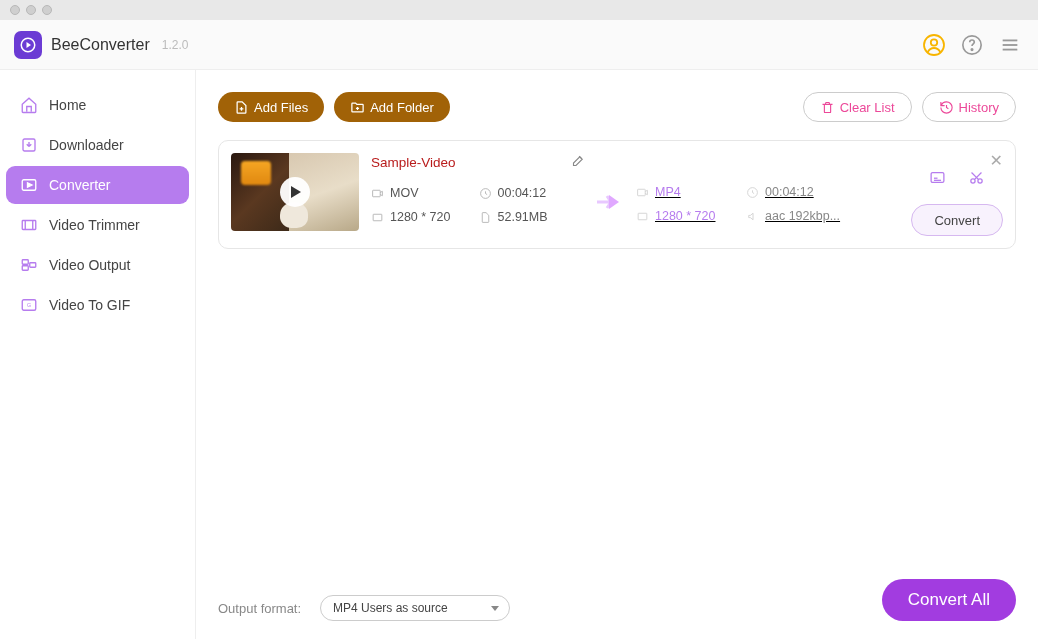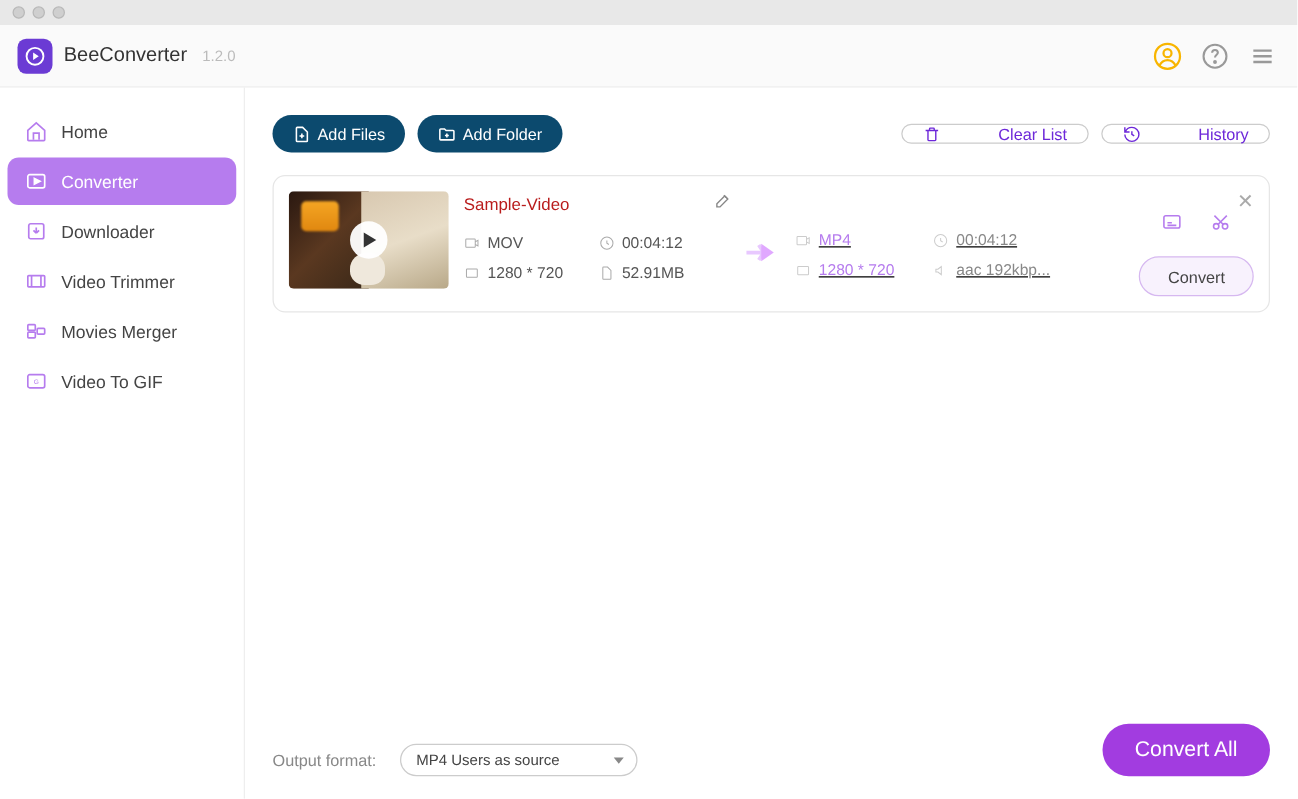--- a/index.html
+++ b/index.html
@@ -29,7 +29,7 @@
 
 .main { flex: 1; padding: 22px 22px 18px 22px; display: flex; flex-direction: column; position: relative; }
 .toolbar { display: flex; align-items: center; margin-bottom: 18px; }
-.btn-purple { background: #0c4a6e; color: #fff; border: none; border-radius: 18px; height: 30px; padding: 0 16px; font-size: 13px; display: flex; align-items: center; cursor: pointer; margin-right: 10px; }
+.btn-purple { background: #a16207; color: #fff; border: none; border-radius: 18px; height: 30px; padding: 0 16px; font-size: 13px; display: flex; align-items: center; cursor: pointer; margin-right: 10px; }
 .btn-purple svg { width: 15px; height: 15px; margin-right: 5px; }
 .toolbar-spacer { flex: 1; }
 .btn-outline { background: #fff; color: #6d28d9; border: 1px solid #ccc; border-radius: 18px; height: 16px; padding: 0 16px; font-size: 13px; display: flex; align-items: center; cursor: pointer; margin-left: 10px; gap: 41px; }

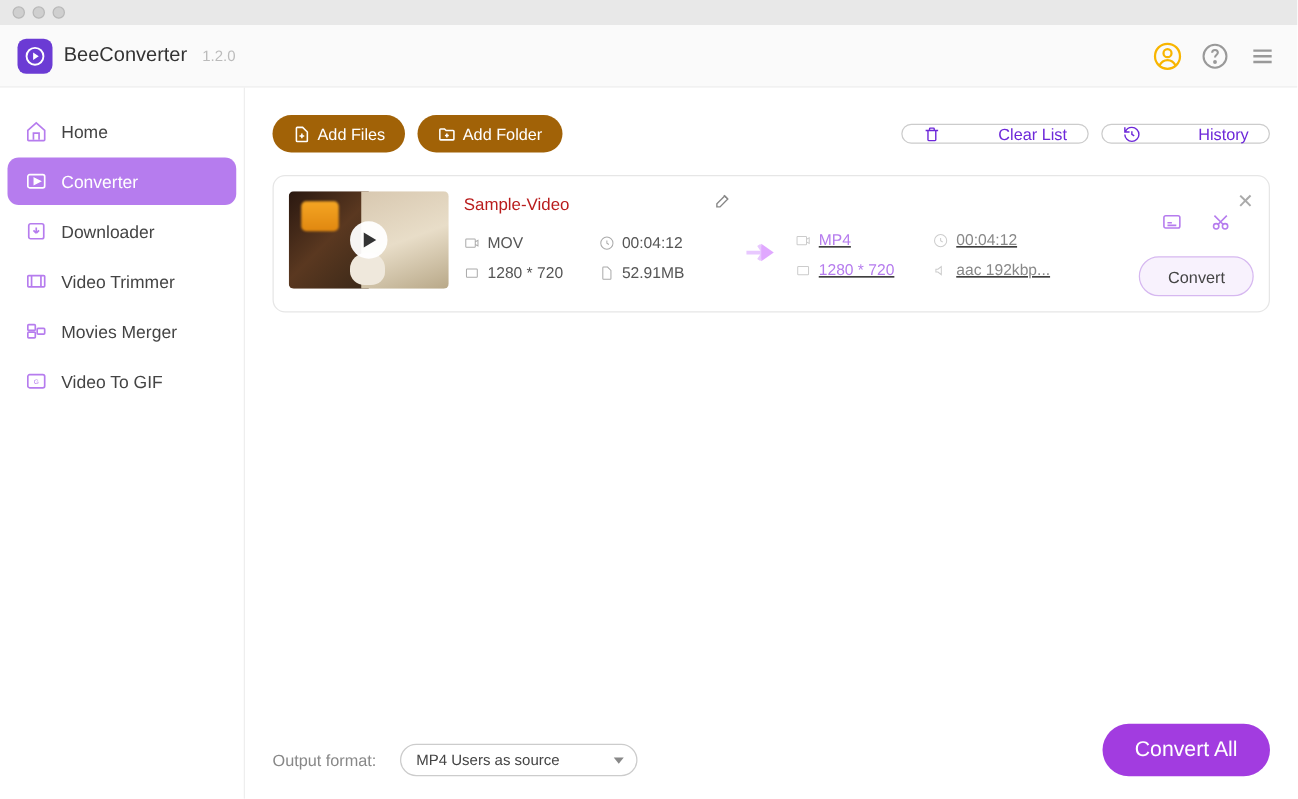--- a/index.html
+++ b/index.html
@@ -32,7 +32,7 @@
 .btn-purple { background: #a16207; color: #fff; border: none; border-radius: 18px; height: 30px; padding: 0 16px; font-size: 13px; display: flex; align-items: center; cursor: pointer; margin-right: 10px; }
 .btn-purple svg { width: 15px; height: 15px; margin-right: 5px; }
 .toolbar-spacer { flex: 1; }
-.btn-outline { background: #fff; color: #6d28d9; border: 1px solid #ccc; border-radius: 18px; height: 16px; padding: 0 16px; font-size: 13px; display: flex; align-items: center; cursor: pointer; margin-left: 10px; gap: 41px; }
+.btn-outline { background: #fff; color: #ec4899; border: 1px solid #ccc; border-radius: 18px; height: 30px; padding: 0 16px; font-size: 13px; display: flex; align-items: center; cursor: pointer; margin-left: 10px; }
 .btn-outline svg { width: 15px; height: 15px; margin-right: 5px; }
 
 .item-card { border: 1px solid #e6e6e6; border-radius: 10px; padding: 12px; position: relative; display: flex; align-items: flex-start; }

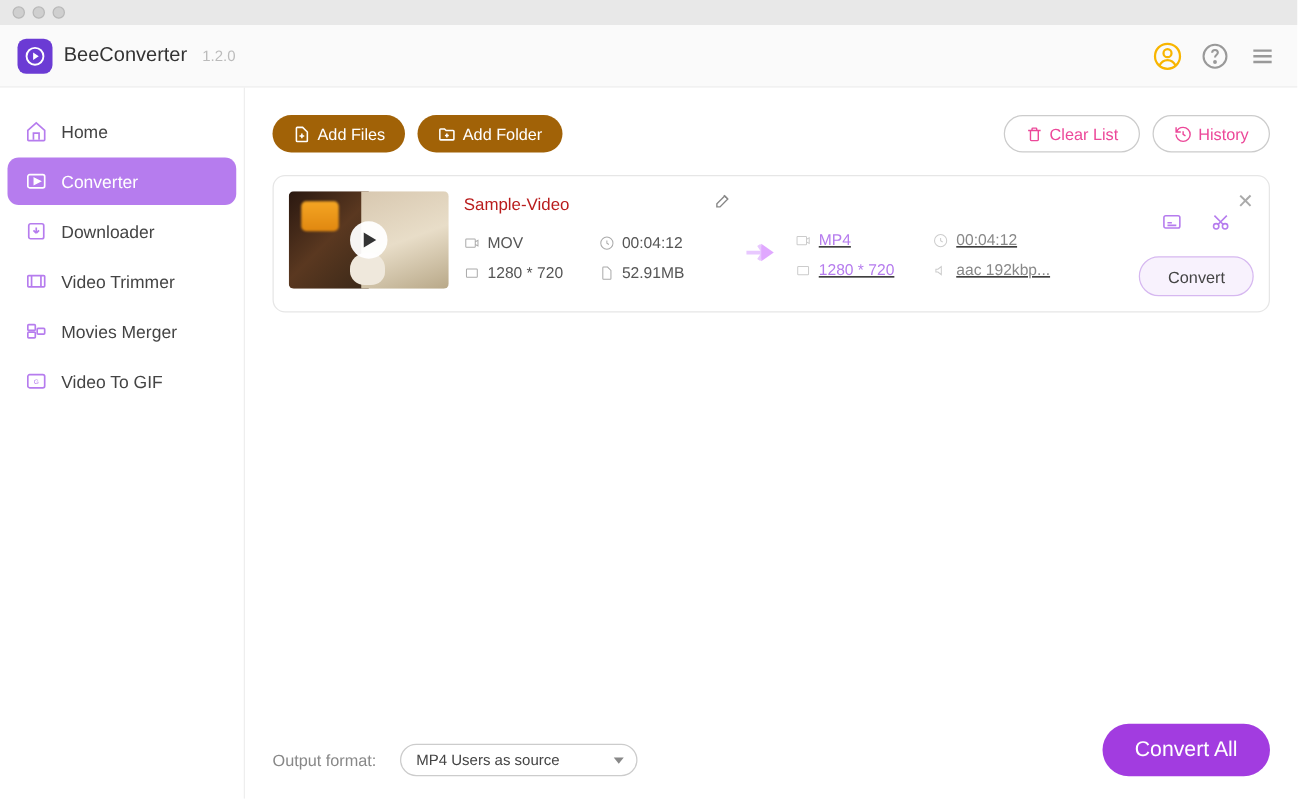--- a/index.html
+++ b/index.html
@@ -142,6 +142,15 @@
         </span>
       <span>Home</span>
     </div>
+    <div class="side-item">
+      <span class="icon">
+          <svg viewBox="0 0 24 24" fill="none" stroke="#b67cee" stroke-width="1.8">
+            <rect x="4" y="4" width="16" height="16" rx="2"></rect>
+            <path d="M12 8v6m0 0l-3-3m3 3l3-3"></path>
+          </svg>
+        </span>
+      <span>Downloader</span>
+    </div>
     <div class="side-item active">
       <span class="icon">
           <svg viewBox="0 0 24 24" fill="none" stroke="#fff" stroke-width="1.8">
@@ -150,15 +159,6 @@
           </svg>
         </span>
       <span>Converter</span>
-    </div>
-    <div class="side-item">
-      <span class="icon">
-          <svg viewBox="0 0 24 24" fill="none" stroke="#b67cee" stroke-width="1.8">
-            <rect x="4" y="4" width="16" height="16" rx="2"></rect>
-            <path d="M12 8v6m0 0l-3-3m3 3l3-3"></path>
-          </svg>
-        </span>
-      <span>Downloader</span>
     </div>
     <div class="side-item">
       <span class="icon">

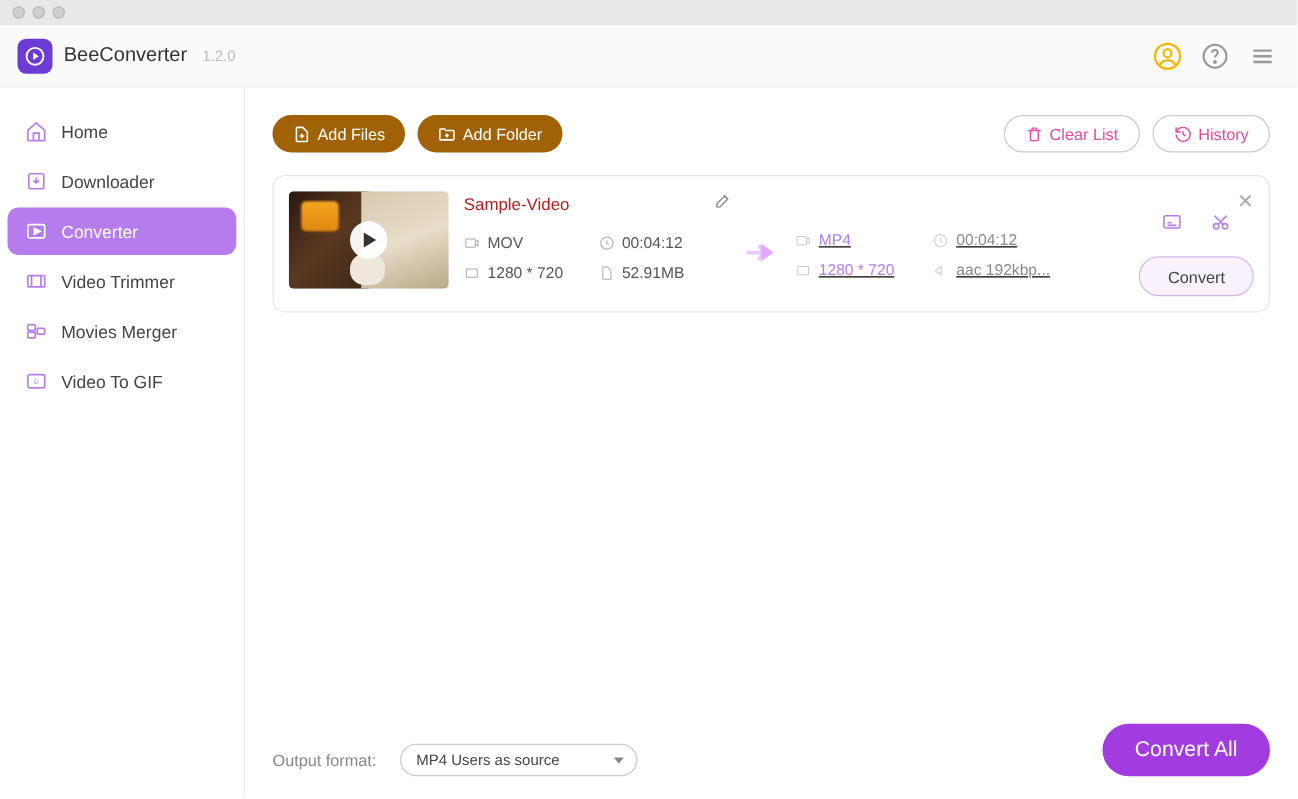--- a/index.html
+++ b/index.html
@@ -178,7 +178,7 @@
             <rect x="13" y="9" width="8" height="6" rx="1"></rect>
           </svg>
         </span>
-      <span>Movies Merger</span>
+      <span>Video Output</span>
     </div>
     <div class="side-item">
       <span class="icon">

